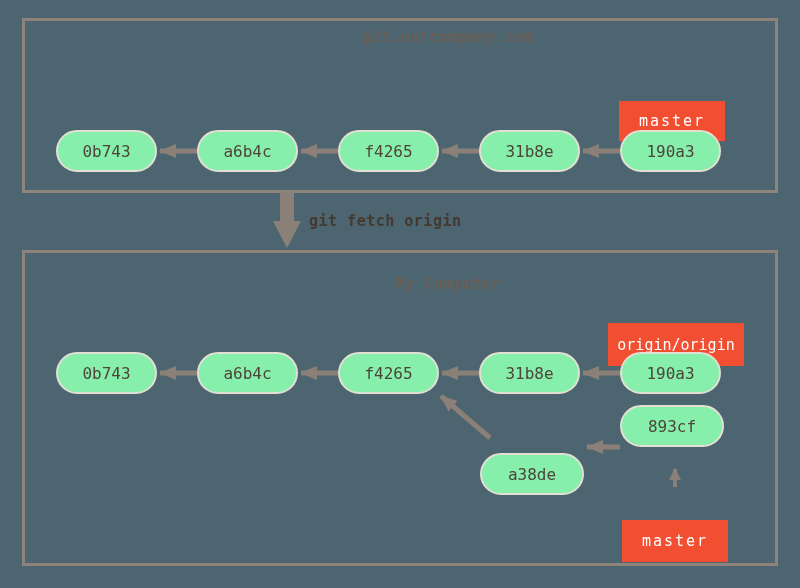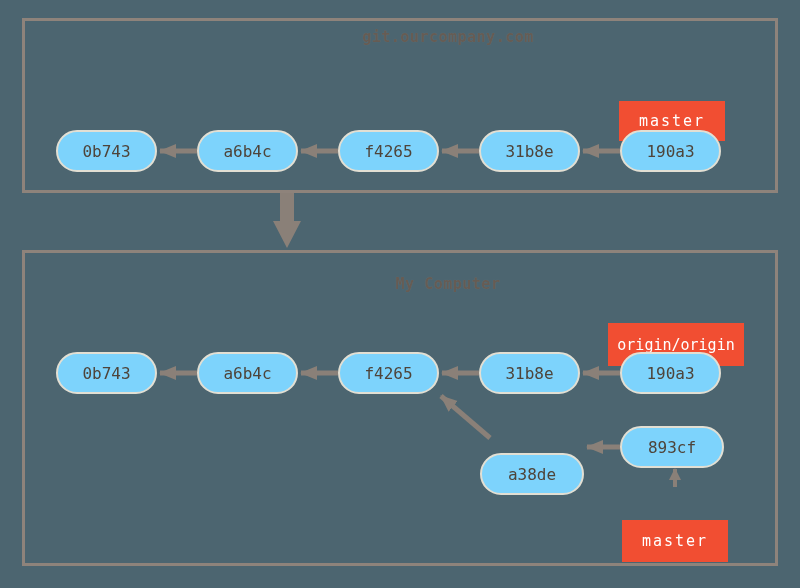--- a/index.html
+++ b/index.html
@@ -44,7 +44,7 @@
   .commit{
     position:absolute;
     width:101px;height:42px;
-    background:#7dd3fc;
+    background:#86efac;
     border:2px solid #e2dfd3;
     border-radius:21px;
     box-sizing:border-box;

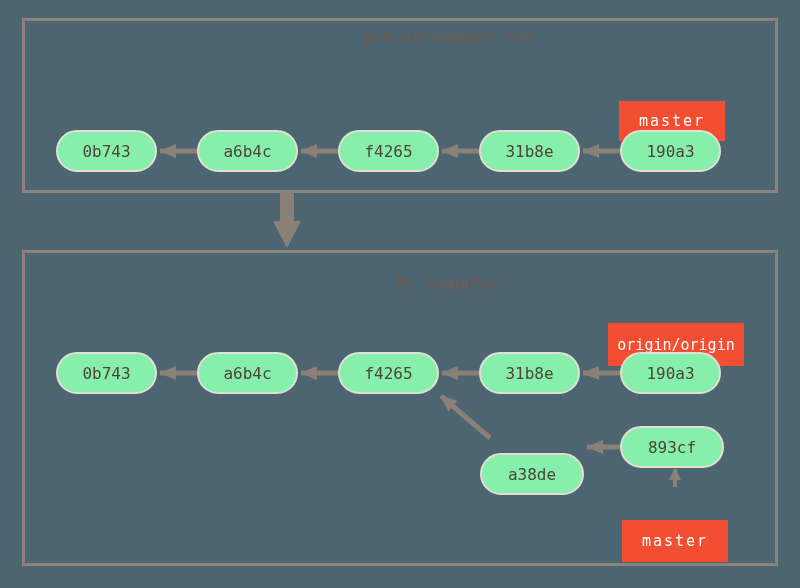--- a/index.html
+++ b/index.html
@@ -122,6 +122,7 @@
     <div class="commit" style="left:620px;top:130px;">190a3</div>
   </div>
 
+  <div class="cmd-label">git fetch origin</div>
 
   <div>
     <div class="repo-frame frame-local"></div>

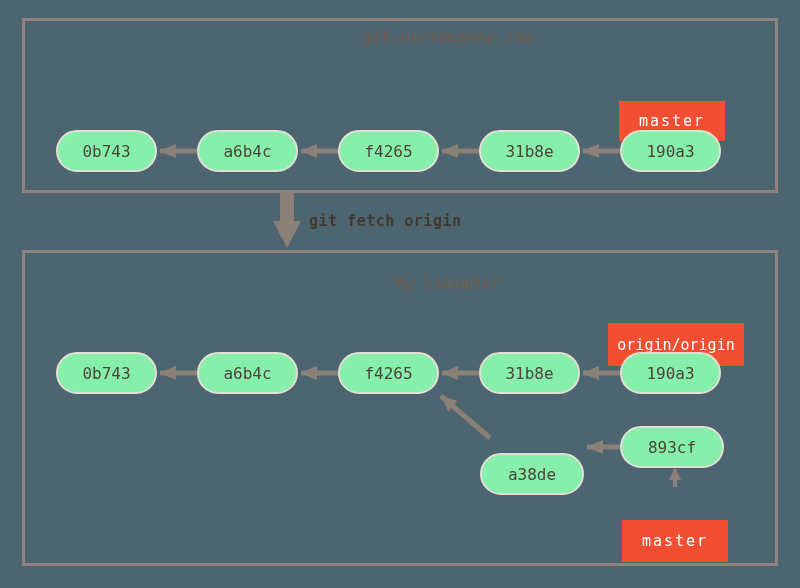--- a/index.html
+++ b/index.html
@@ -137,7 +137,7 @@
     <div class="commit" style="left:620px;top:352px;">190a3</div>
 
     <div class="commit wide" style="left:480px;top:426px;margin-top:27px;">a38de</div>
-    <div class="commit wide" style="left:620px;top:426px;">893cf</div>
+    <div class="commit wide" style="left:620px;top:405px;">893cf</div>
 
     <div class="branch" style="left:622px;top:487px;width:106px;height:42px;">master</div>
   </div>

